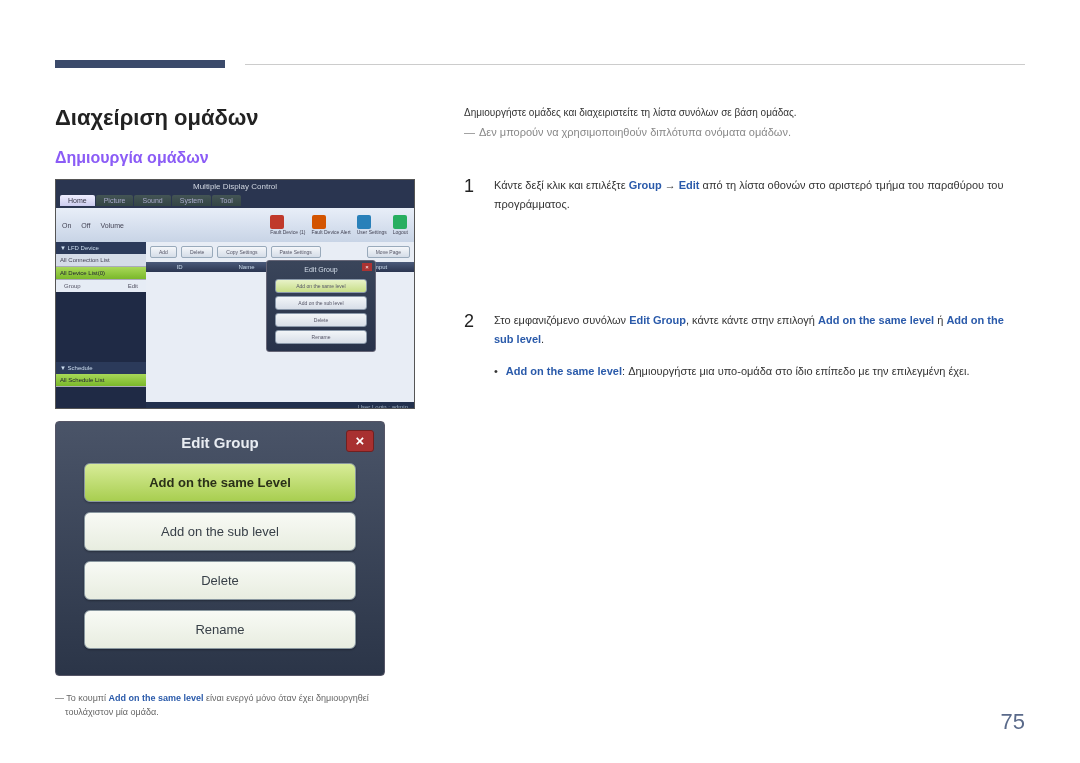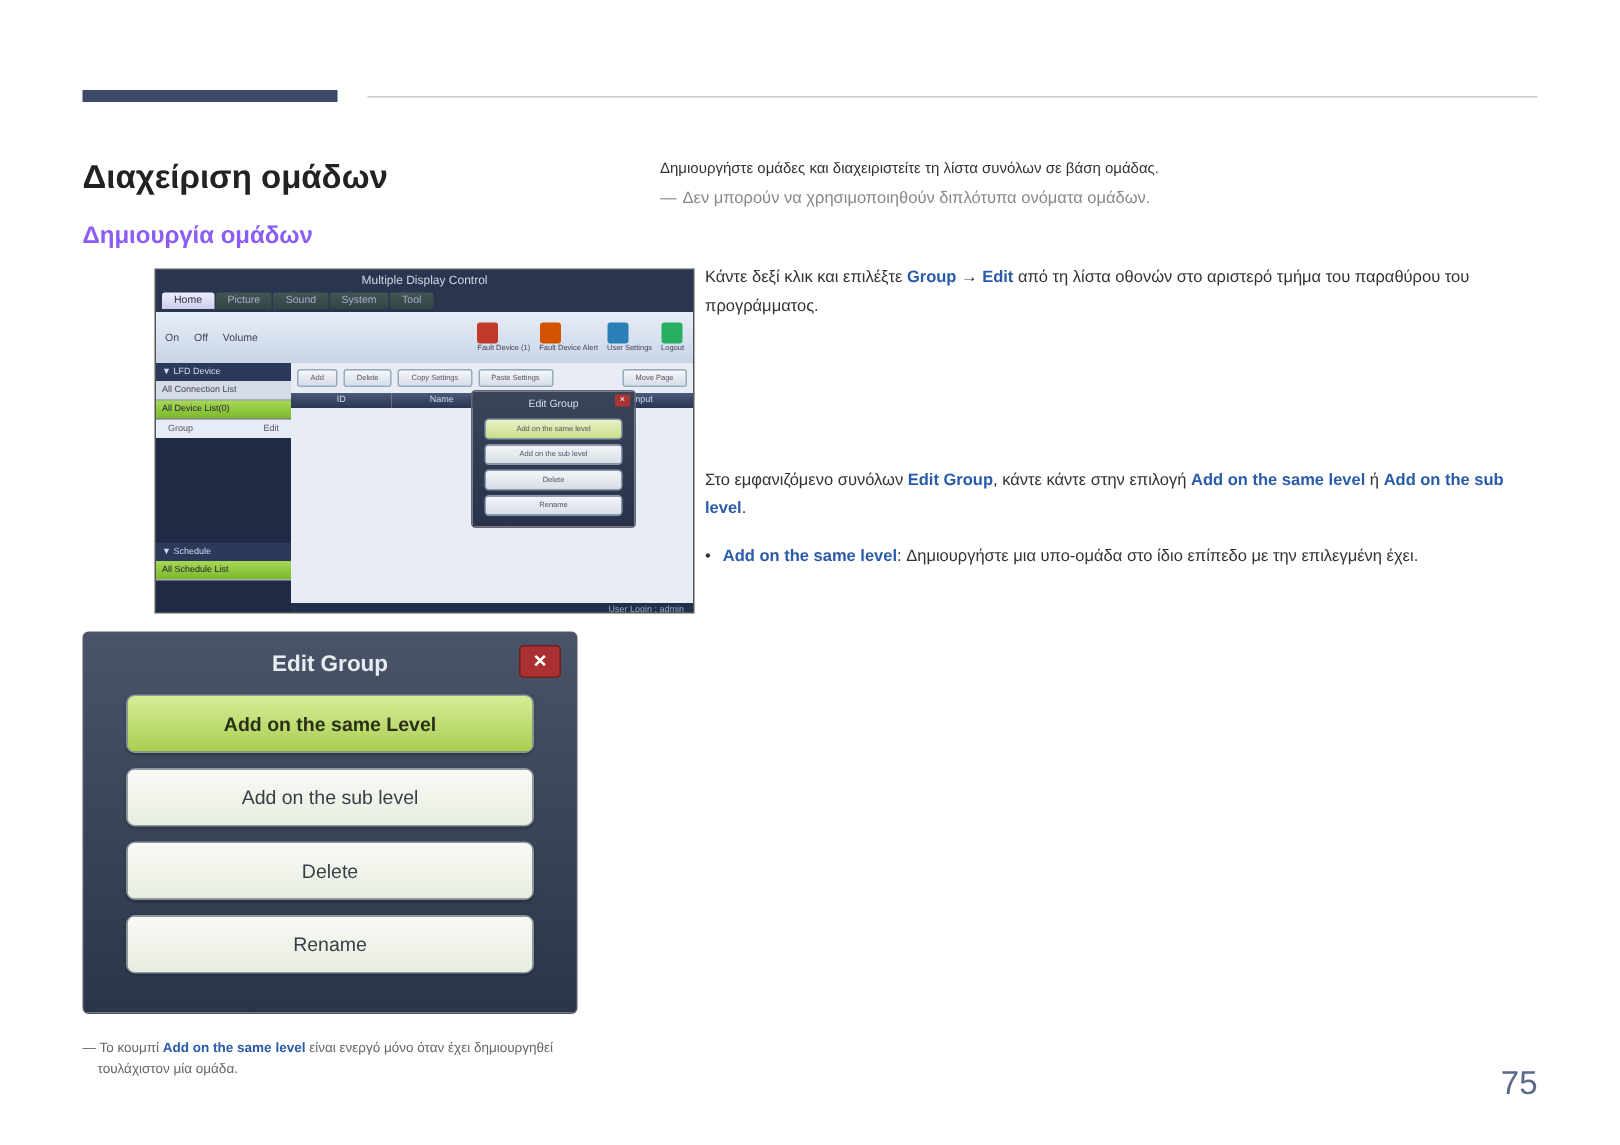--- a/index.html
+++ b/index.html
@@ -35,7 +35,7 @@
   .content {
     display: flex;
     margin-top: 45px;
-    gap: 25px;
+    gap: 49px;
   }
   .left-col { width: 360px; flex-shrink: 0; }
   .right-col { flex: 1; }

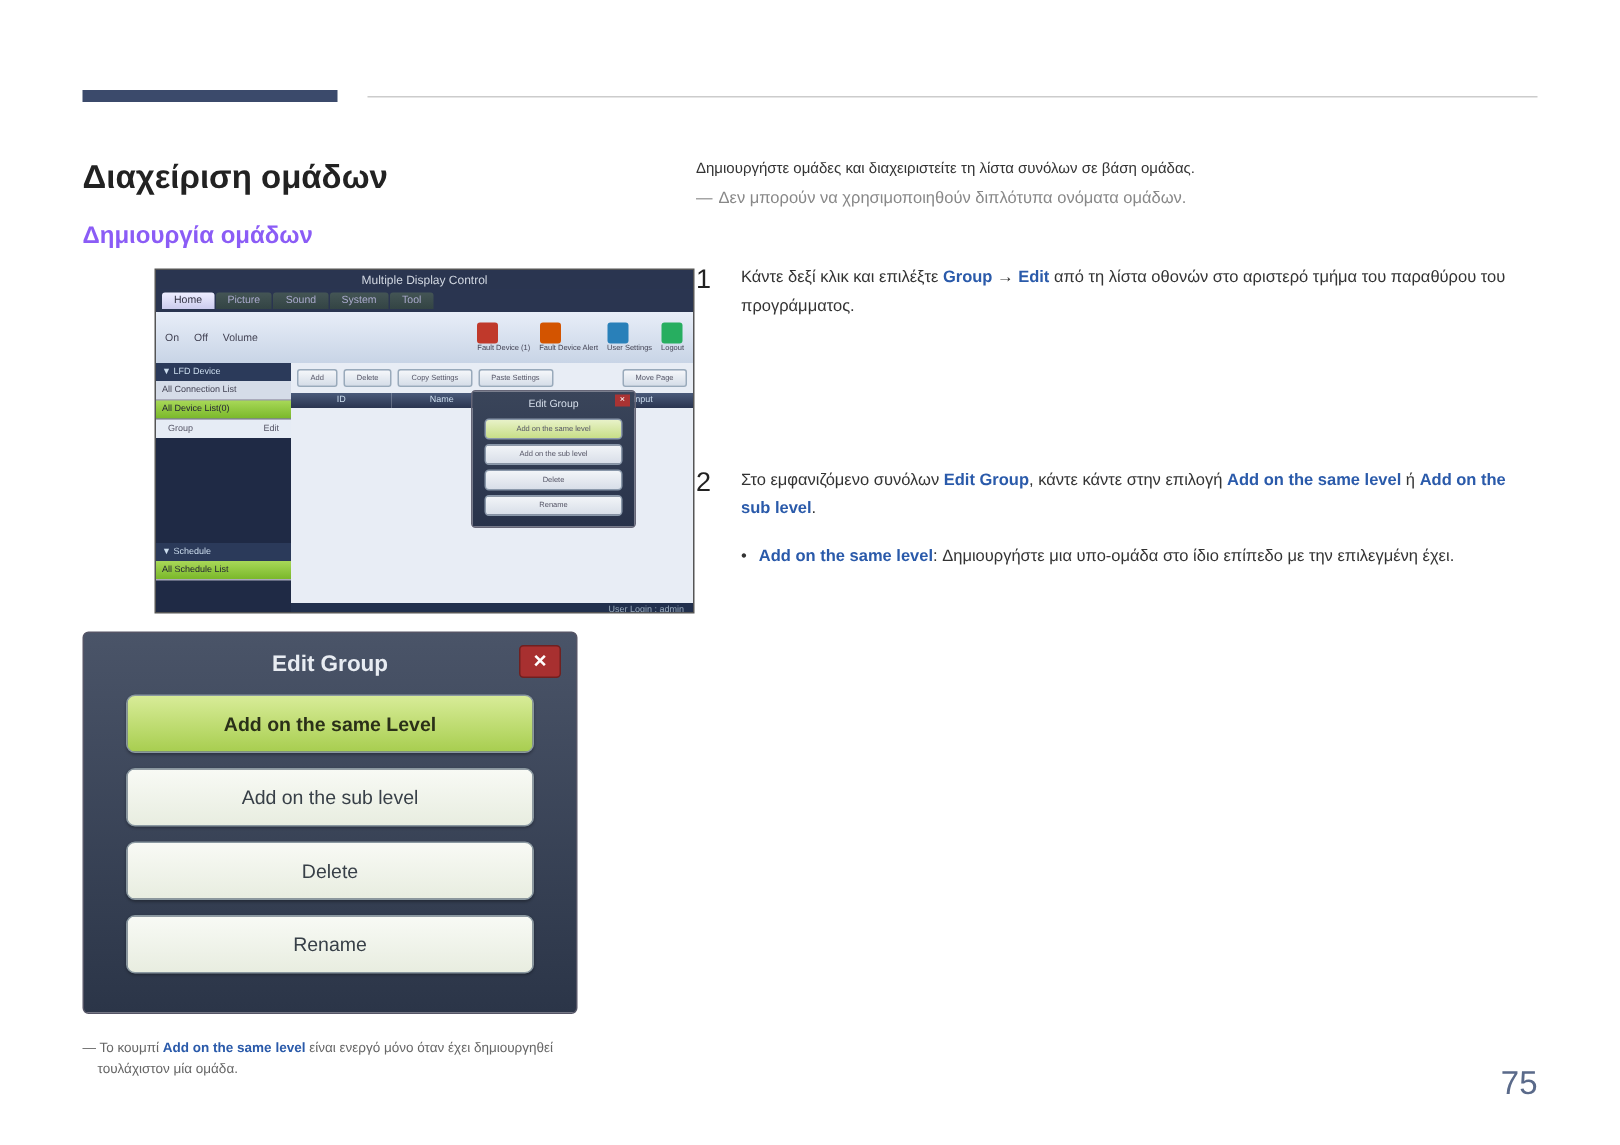--- a/index.html
+++ b/index.html
@@ -59,7 +59,6 @@
     border: 1px solid #555;
     position: relative;
     overflow: hidden;
-    margin-left: 48px;
   }
   .app-title {
     color: #d0d6e0;

